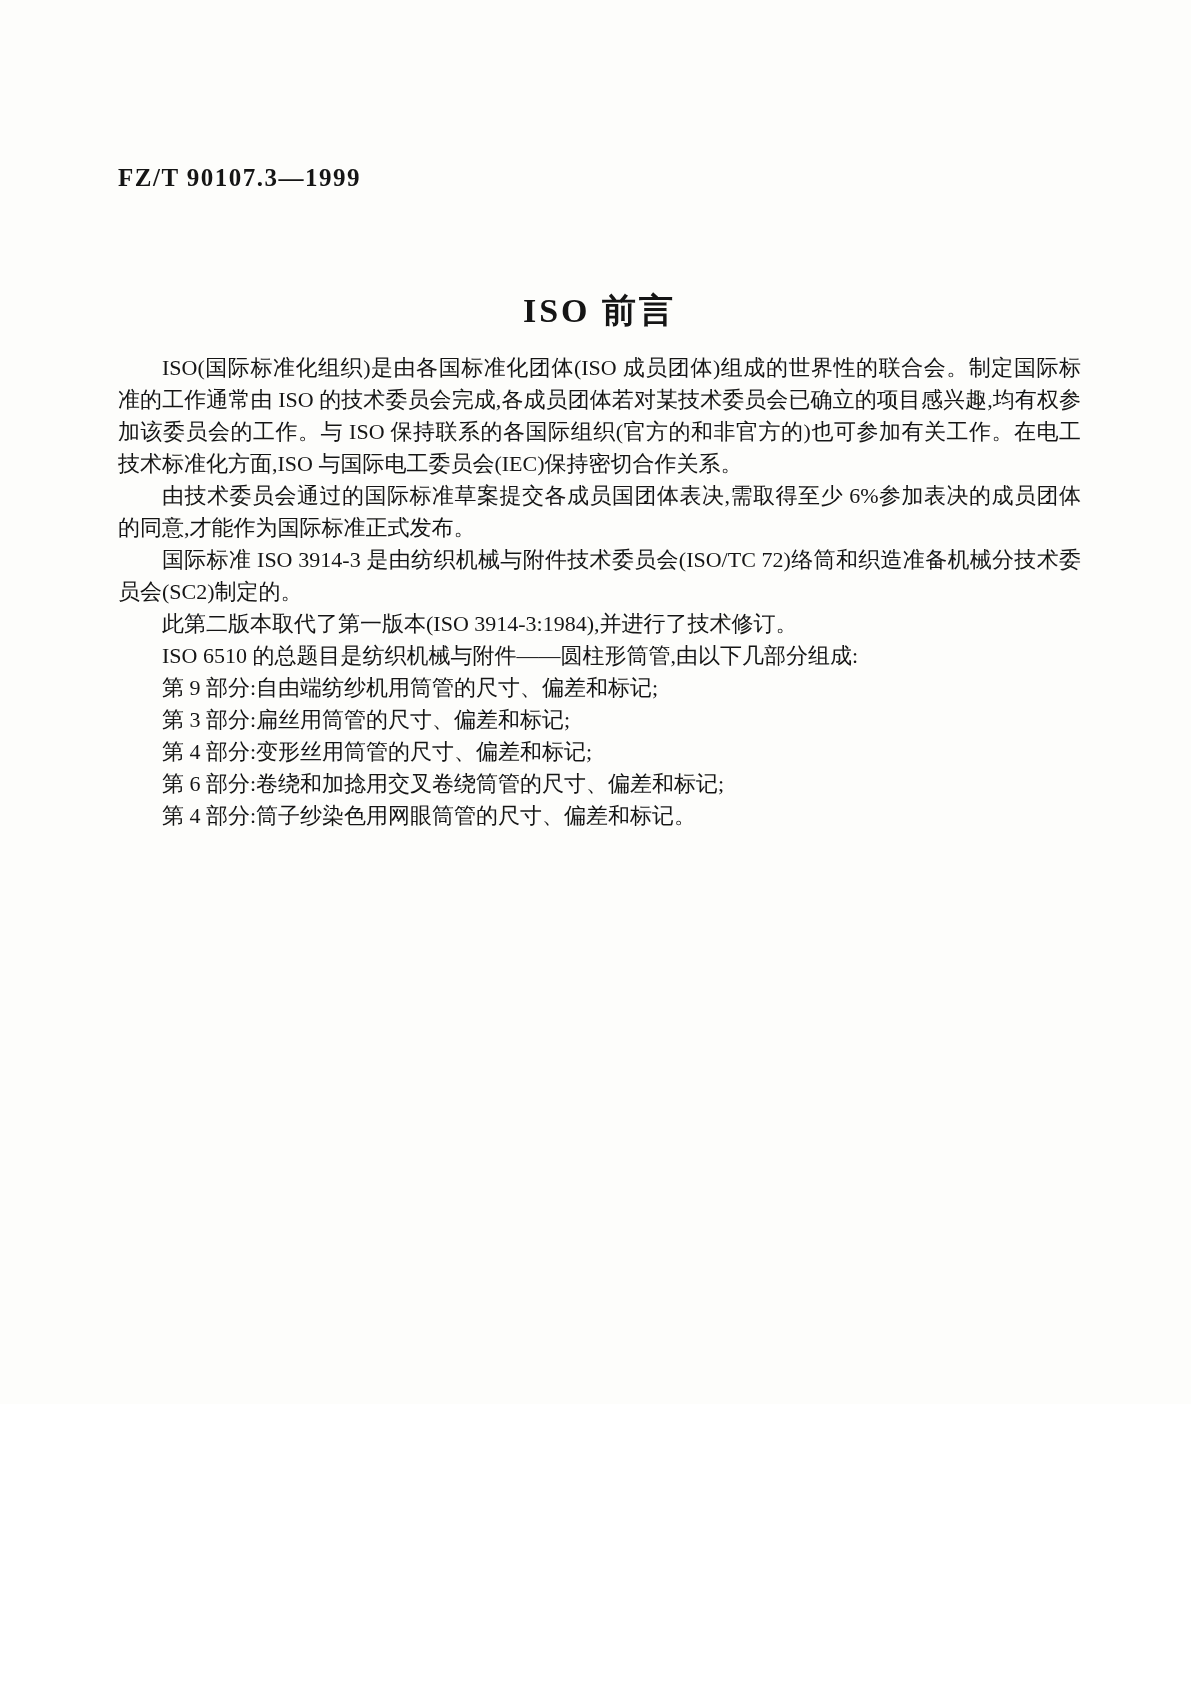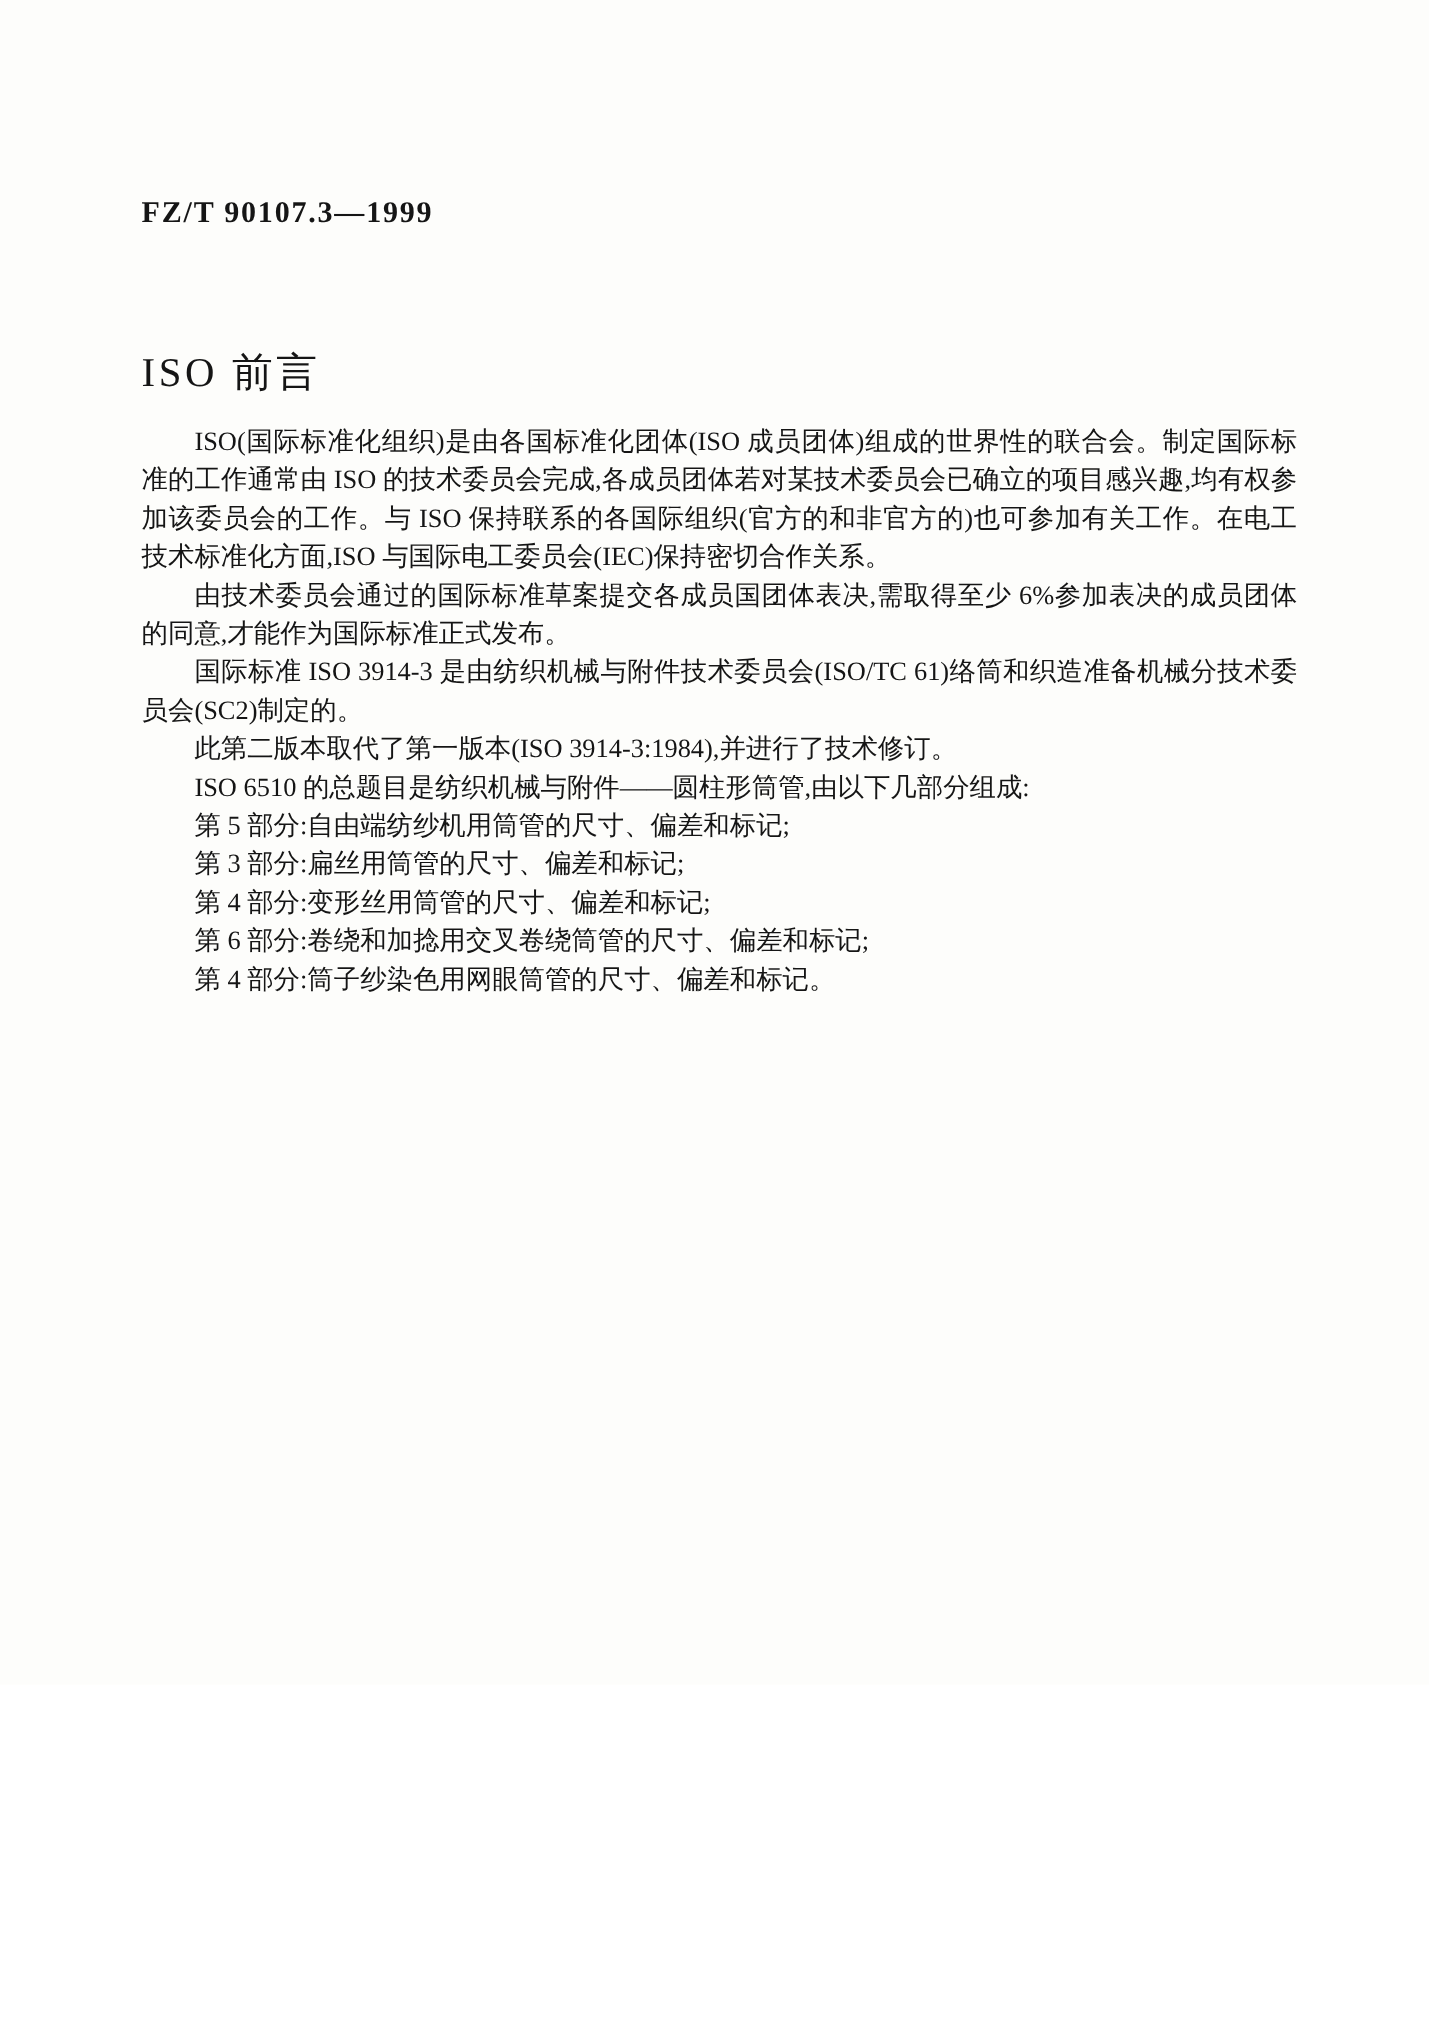--- a/index.html
+++ b/index.html
@@ -31,9 +31,9 @@
     top: 288px;
     width: 963px;
     margin: 0;
-    text-align: left;
+    text-align: center;
     font-size: 34px;
-    font-weight: normal;
+    font-weight: bold;
     letter-spacing: 3px;
   }
   .body-text {

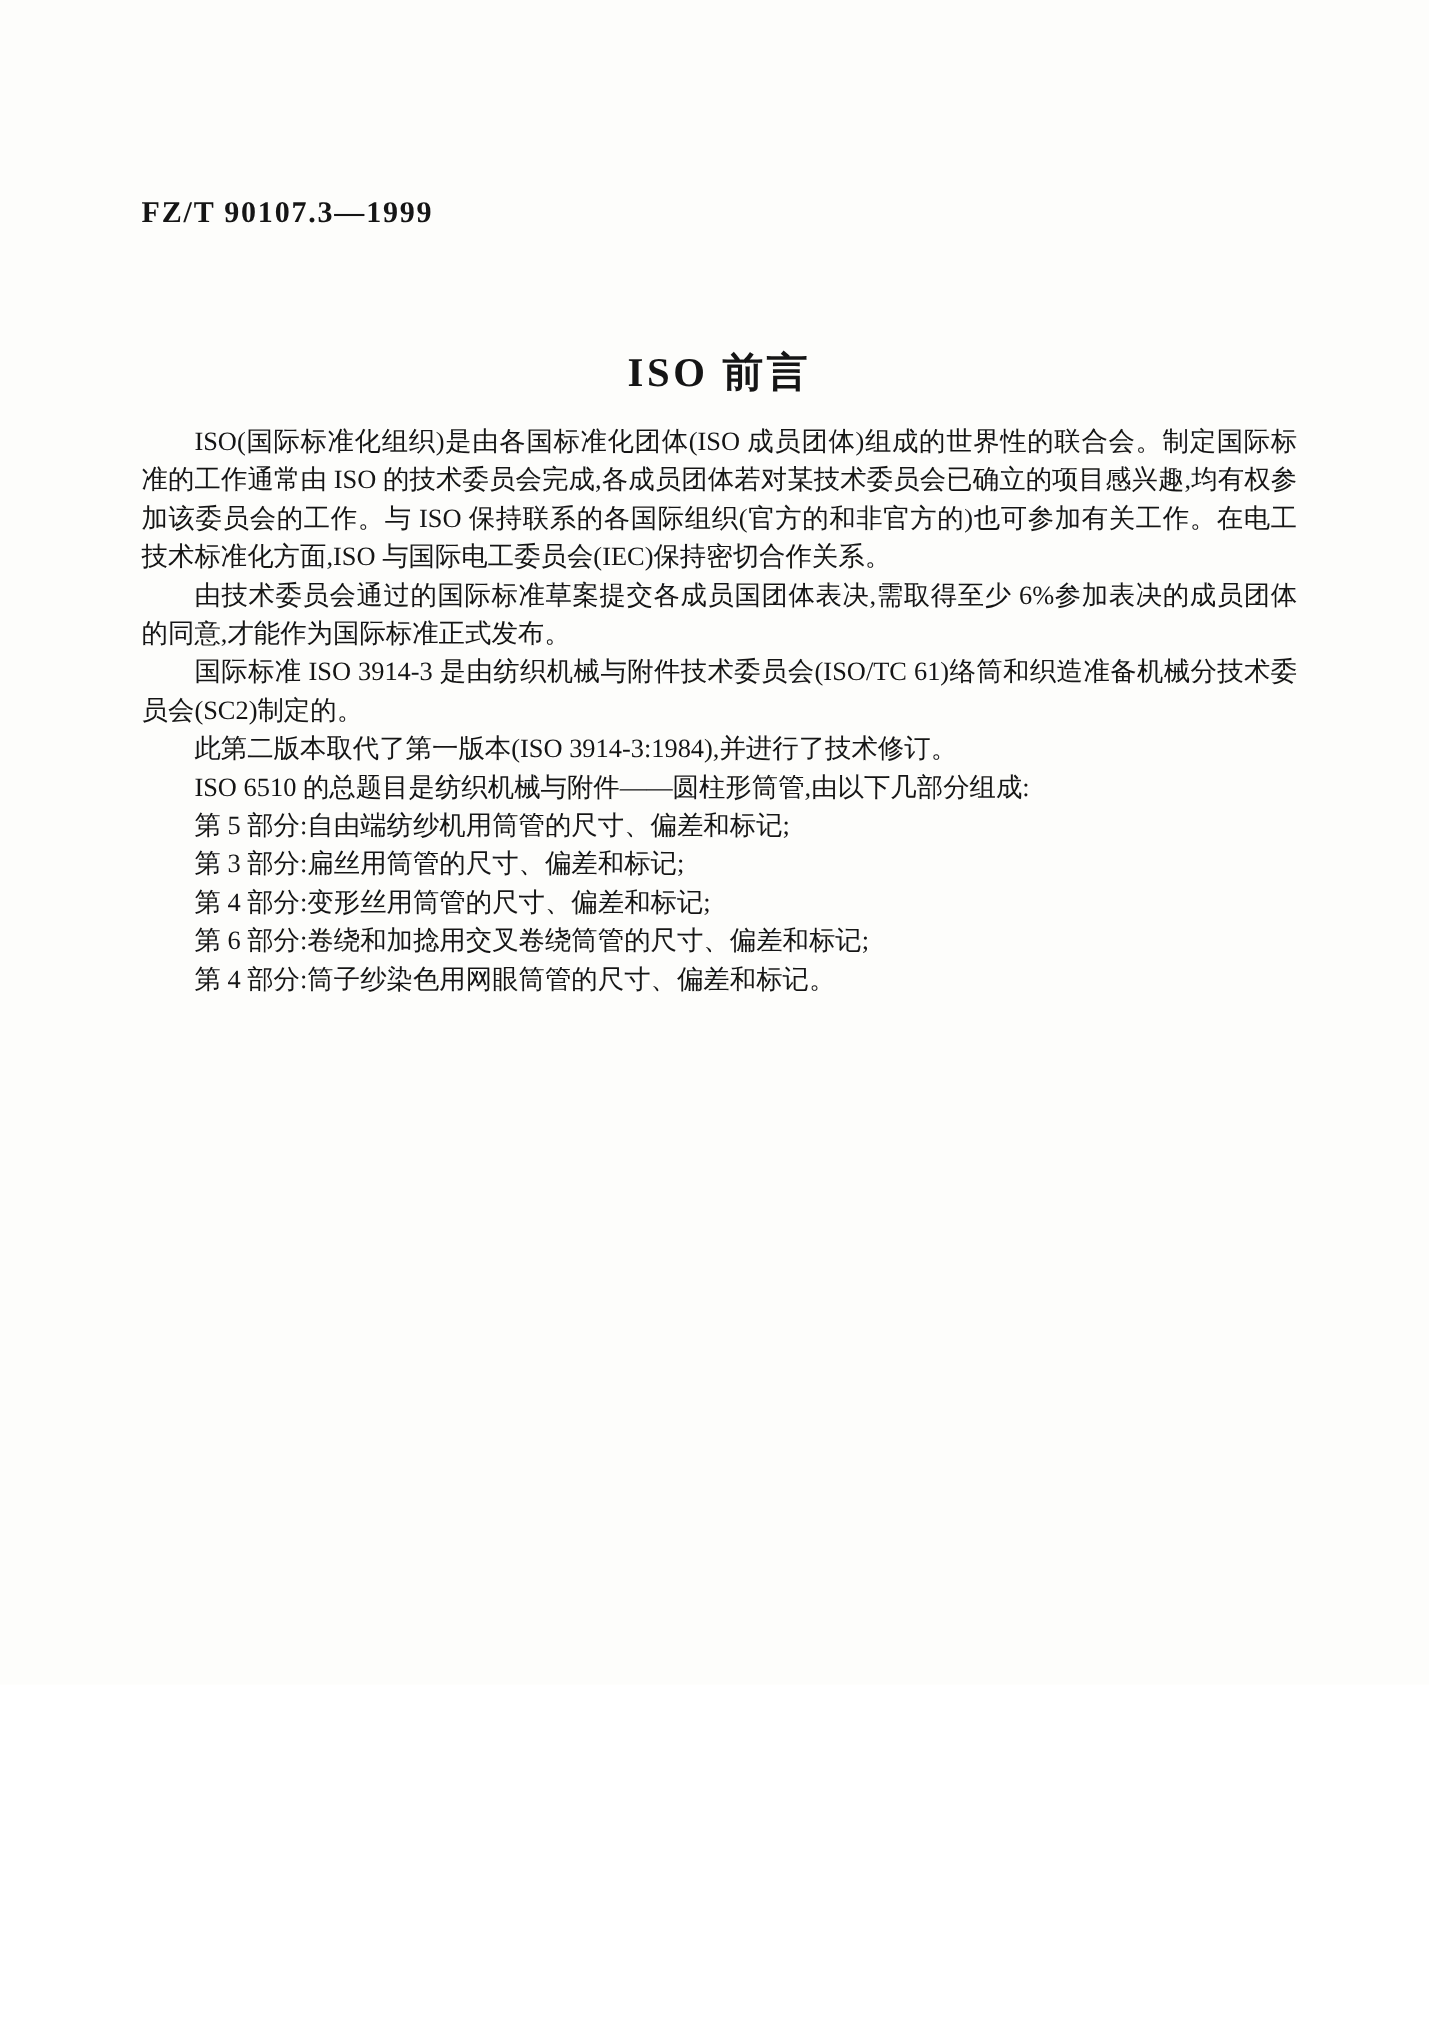--- a/index.html
+++ b/index.html
@@ -72,7 +72,7 @@
   <div class="body-text">
       <p>ISO(国际标准化组织)是由各国标准化团体(ISO 成员团体)组成的世界性的联合会。制定国际标准的工作通常由 ISO 的技术委员会完成,各成员团体若对某技术委员会已确立的项目感兴趣,均有权参加该委员会的工作。与 ISO 保持联系的各国际组织(官方的和非官方的)也可参加有关工作。在电工技术标准化方面,ISO 与国际电工委员会(IEC)保持密切合作关系。</p>
       <p>由技术委员会通过的国际标准草案提交各成员国团体表决,需取得至少 6%参加表决的成员团体的同意,才能作为国际标准正式发布。</p>
-      <p>国际标准 ISO 3914-3 是由纺织机械与附件技术委员会(ISO/TC 61)络筒和织造准备机械分技术委员会(SC2)制定的。</p>
+      <p>国际标准 ISO 3914-3 是由纺织机械与附件技术委员会(ISO/TC 72)络筒和织造准备机械分技术委员会(SC2)制定的。</p>
       <p>此第二版本取代了第一版本(ISO 3914-3:1984),并进行了技术修订。</p>
       <p>ISO 6510 的总题目是纺织机械与附件——圆柱形筒管,由以下几部分组成:</p>
       <p>第 5 部分:自由端纺纱机用筒管的尺寸、偏差和标记;</p>

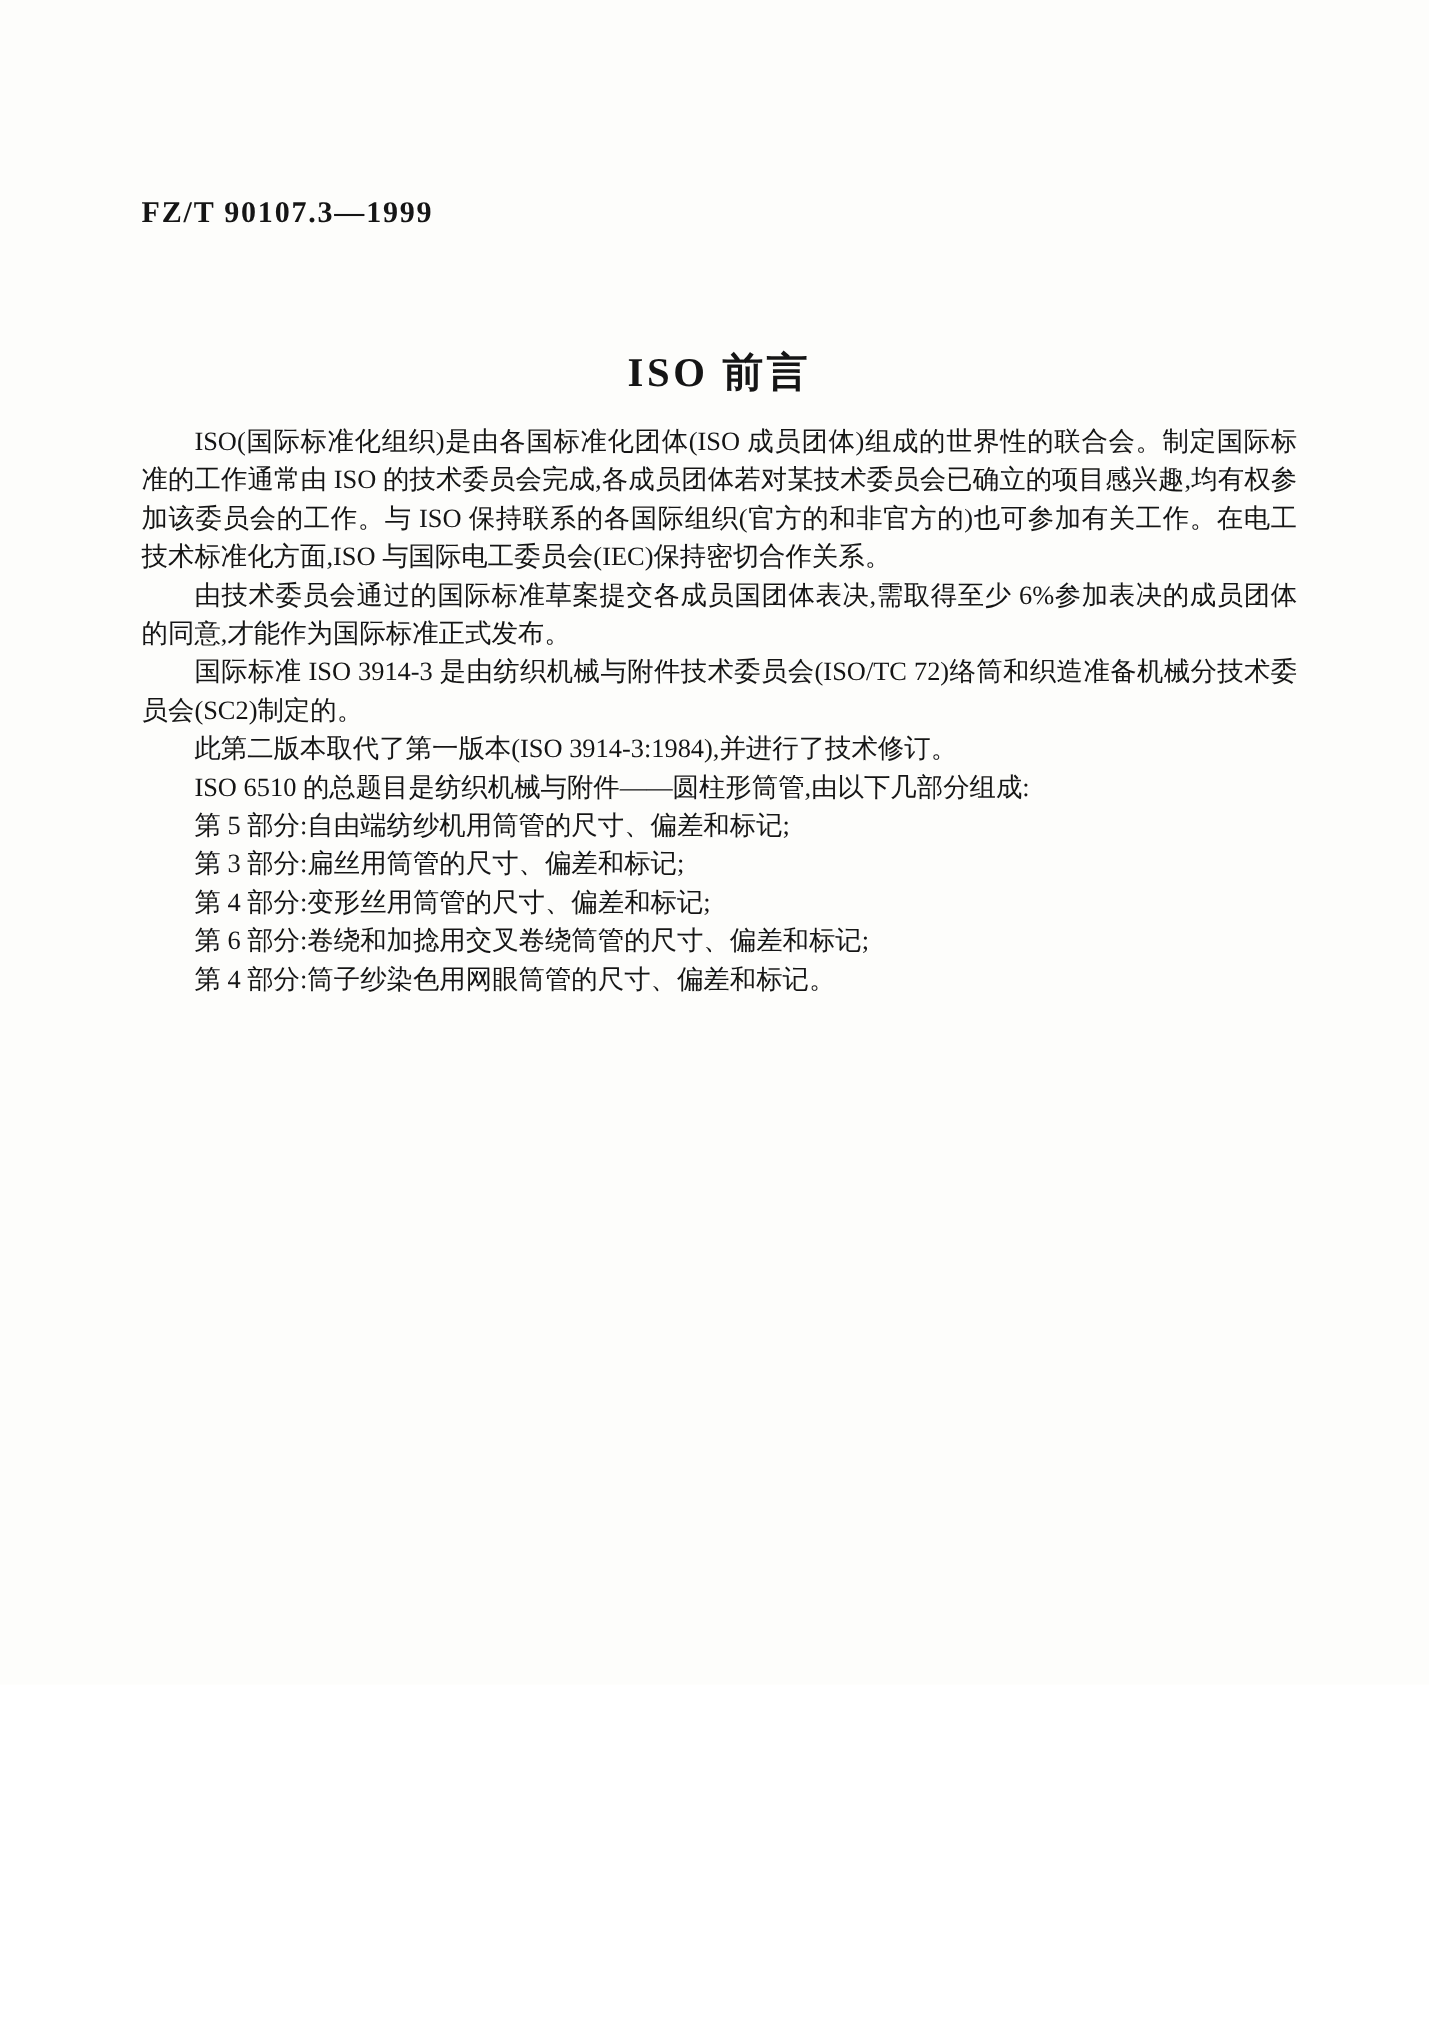--- a/index.html
+++ b/index.html
@@ -75,7 +75,7 @@
       <p>国际标准 ISO 3914-3 是由纺织机械与附件技术委员会(ISO/TC 72)络筒和织造准备机械分技术委员会(SC2)制定的。</p>
       <p>此第二版本取代了第一版本(ISO 3914-3:1984),并进行了技术修订。</p>
       <p>ISO 6510 的总题目是纺织机械与附件——圆柱形筒管,由以下几部分组成:</p>
-      <p>第 5 部分:自由端纺纱机用筒管的尺寸、偏差和标记;</p>
+      <p>第 9 部分:自由端纺纱机用筒管的尺寸、偏差和标记;</p>
       <p>第 3 部分:扁丝用筒管的尺寸、偏差和标记;</p>
       <p>第 4 部分:变形丝用筒管的尺寸、偏差和标记;</p>
       <p>第 6 部分:卷绕和加捻用交叉卷绕筒管的尺寸、偏差和标记;</p>

